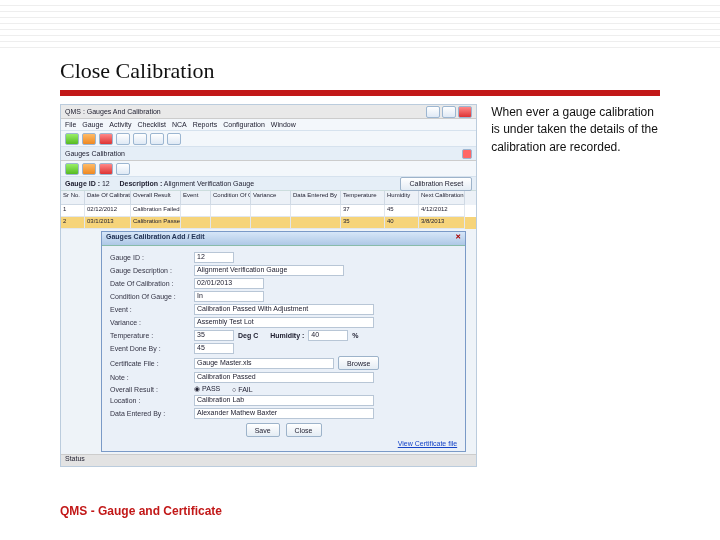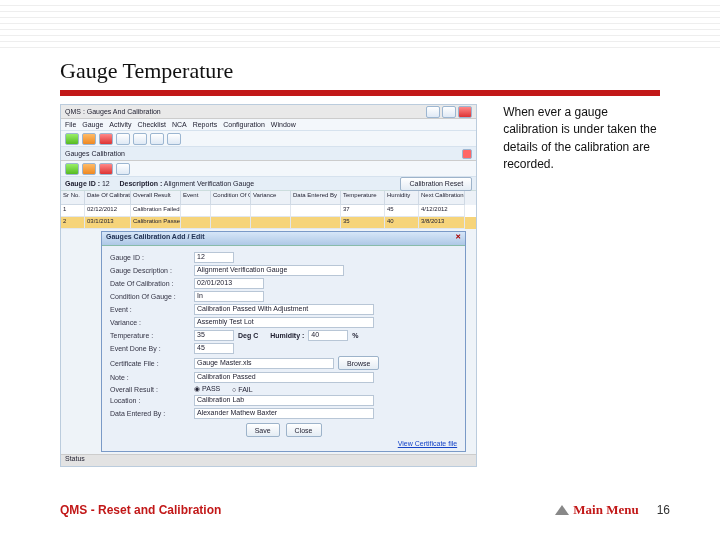--- a/index.html
+++ b/index.html
@@ -45,7 +45,7 @@
 <div class="ruled-top"></div>
 
 <div class="page">
-  <div class="title">Gauge Temperature</div>
+  <div class="title">Close Calibration</div>
   <div class="red-rule"></div>
 
   <div class="content-row">

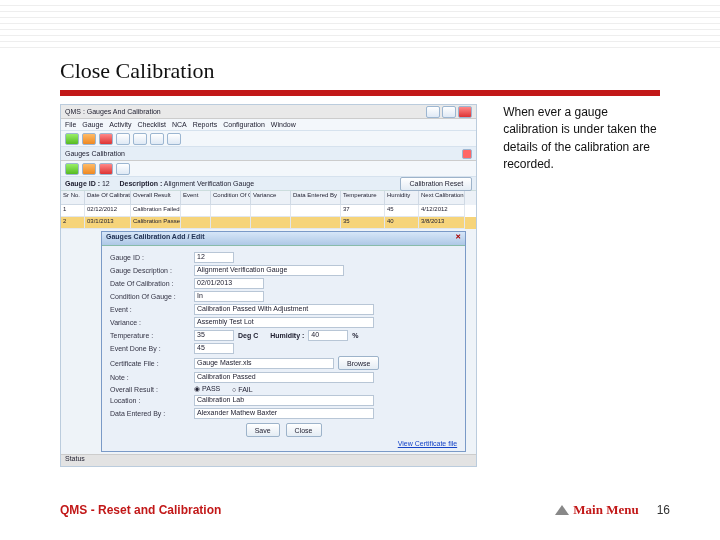--- a/index.html
+++ b/index.html
@@ -31,7 +31,7 @@
   .shot .center-btns { display:flex; justify-content:center; gap:6px; margin-top:4px; }
   .shot .status { height:12px; background:#e3e3e3; border-top:1px solid #ccc; padding:0 4px; }
   .side-text { width: 170px; font-size: 12px; line-height: 1.45; color: #111; }
-  .side-text p { margin-bottom: 14px; margin-left: 12px; }
+  .side-text p { margin-bottom: 14px; }
   .footer { position:absolute; left:60px; right:50px; bottom:22px; display:flex; justify-content:space-between; align-items:center; }
   .footer-left { font-family: Verdana, sans-serif; font-size:12px; font-weight:bold; color:#c21818; }
   .footer-right { display:flex; align-items:center; gap:18px; }

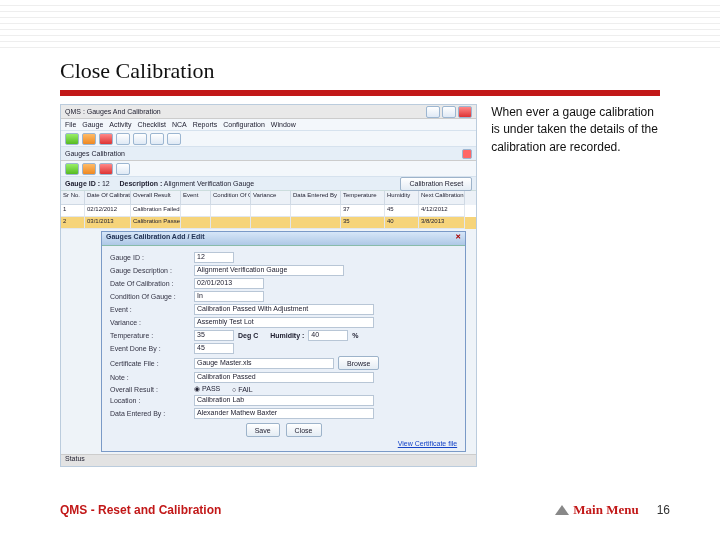--- a/index.html
+++ b/index.html
@@ -219,7 +219,7 @@
 </div>
 
 <div class="footer">
-  <div class="footer-left">QMS - Reset and Calibration</div>
+  <div class="footer-left">QMS - Gauge and Certificate</div>
   <div class="footer-right">
     <div class="main-menu">
       <span class="arrow-icon"></span>

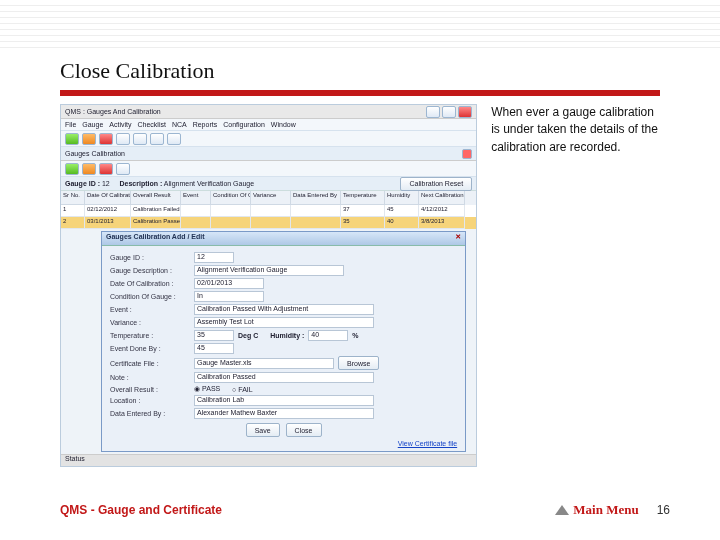--- a/index.html
+++ b/index.html
@@ -220,13 +220,6 @@
 
 <div class="footer">
   <div class="footer-left">QMS - Gauge and Certificate</div>
-  <div class="footer-right">
-    <div class="main-menu">
-      <span class="arrow-icon"></span>
-      <span>Main Menu</span>
-    </div>
-    <div class="pagenum">16</div>
-  </div>
 </div>
 
 </body></html>

